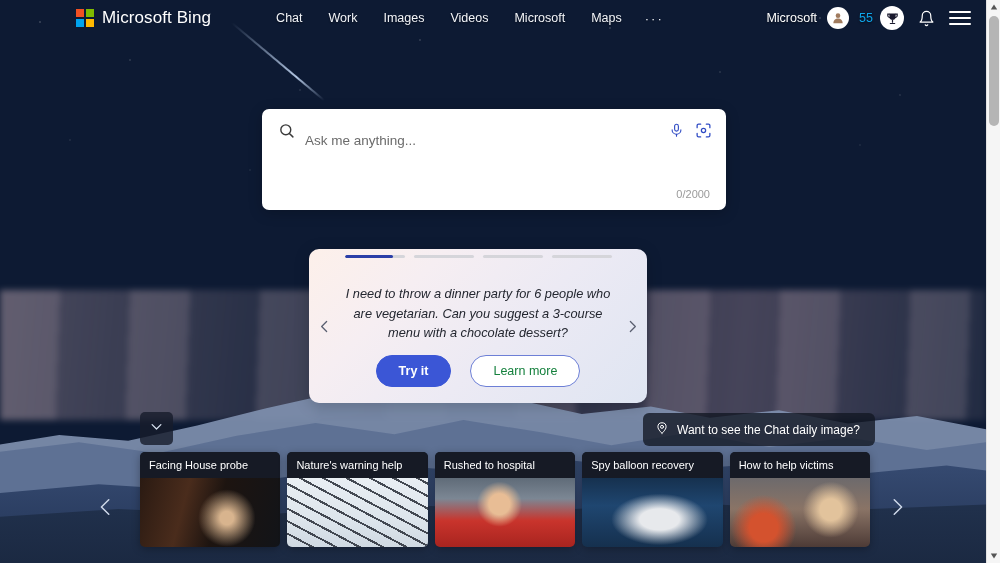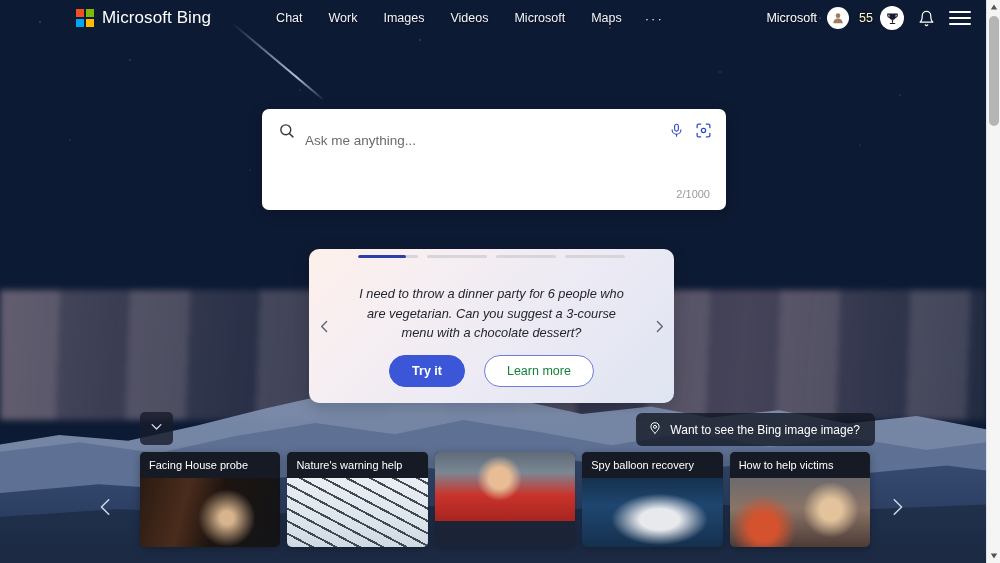--- a/index.html
+++ b/index.html
@@ -183,7 +183,7 @@
     flex: 0 0 auto;
   }
   .rewards-count {
-    color: #fef9c3; font-size: 12.5px;
+    color: #0ea5e9; font-size: 12.5px;
     text-shadow: 0 1px 2px rgba(0,0,0,.5);
   }
   .rewards-badge {

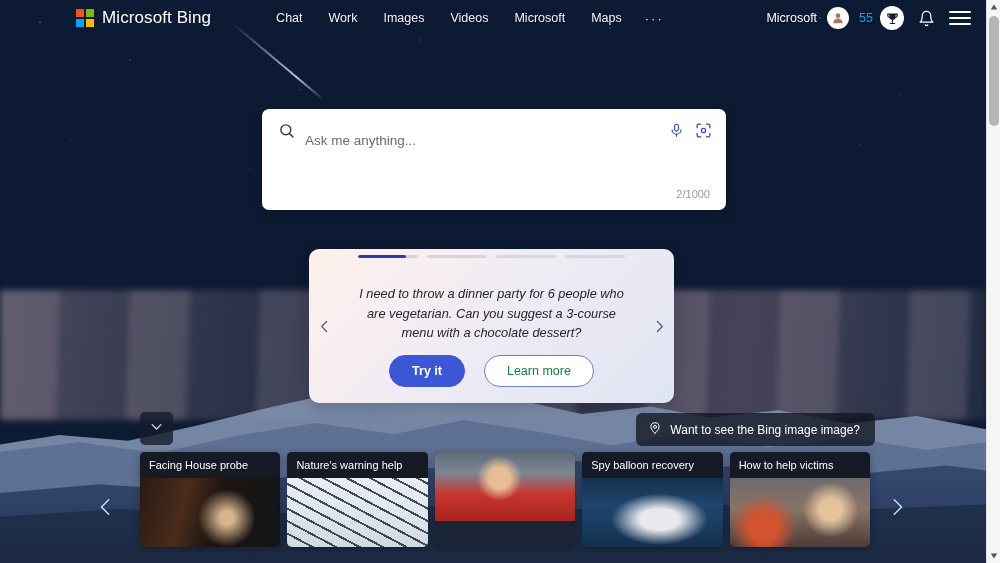--- a/index.html
+++ b/index.html
@@ -528,7 +528,7 @@
         </span>
       </span>
     </div>
-    <div class="char-count">2/1000</div>
+    <div class="char-count">0/2000</div>
   </div>
 
   <div class="suggest-card">

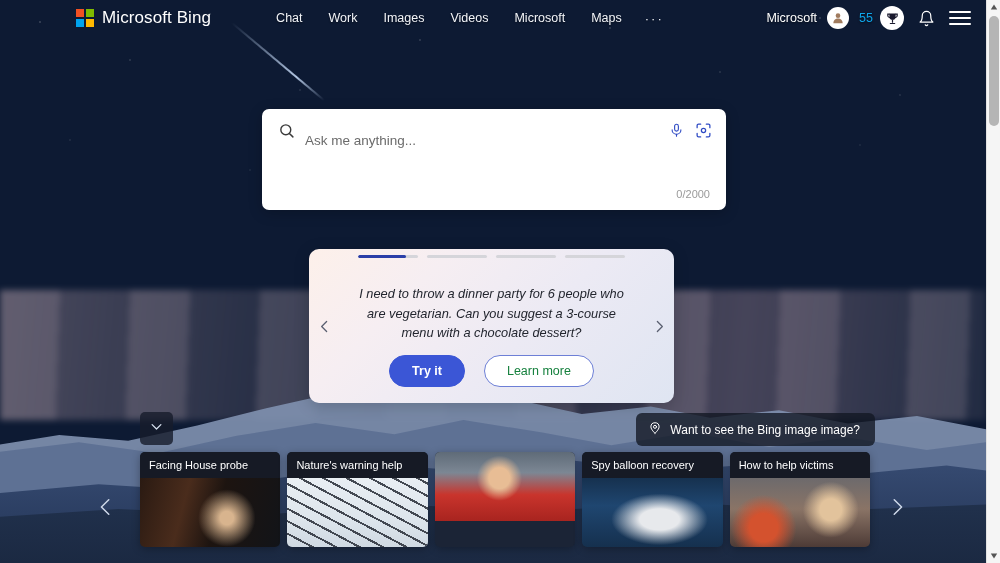--- a/index.html
+++ b/index.html
@@ -239,7 +239,7 @@
   .suggest-card {
     position: absolute;
     left: 309px; top: 249px;
-    width: 365px; height: 154px;
+    width: 338px; height: 154px;
     border-radius: 10px;
     background: linear-gradient(135deg, #fdf0ea 0%, #f6eef2 28%, #eceaf4 58%, #dfe5f2 100%);
     box-shadow: 0 3px 16px rgba(0,0,0,.18);

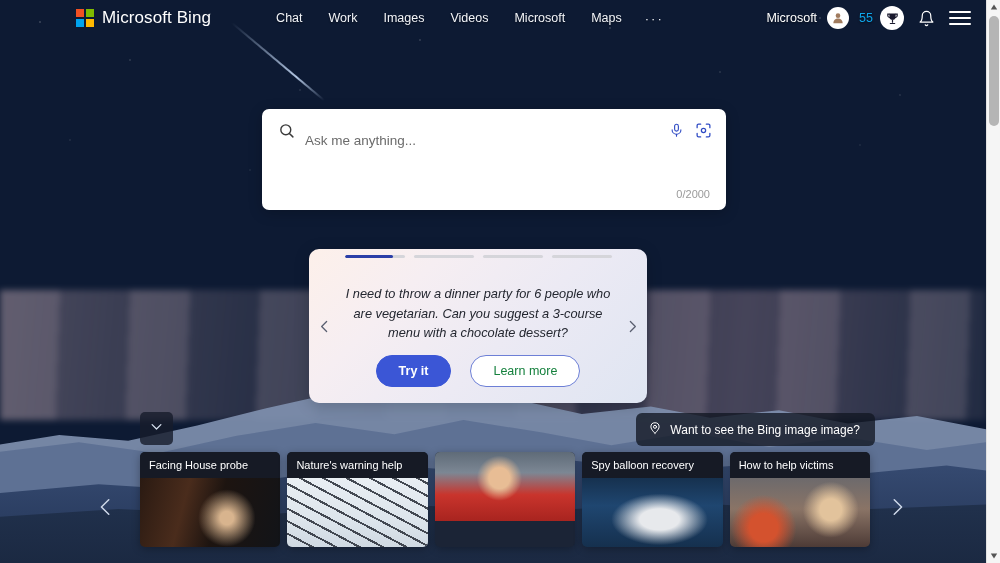--- a/index.html
+++ b/index.html
@@ -577,7 +577,7 @@
         <circle cx="12" cy="10" r="2.6"></circle>
       </svg>
     </span>
-    <span>Want to see the Bing image image?</span>
+    <span>Want to see the Chat daily image?</span>
   </div>
 
   <div class="expand-btn">

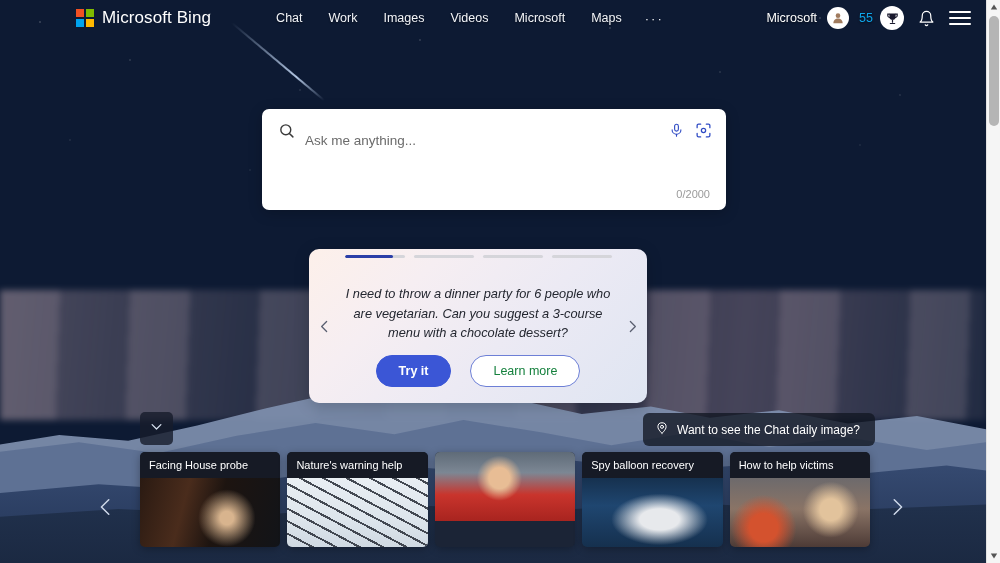--- a/index.html
+++ b/index.html
@@ -598,6 +598,7 @@
       <div class="news-thumb thumb-2"></div>
     </div>
     <div class="news-card">
+      <div class="news-title">Rushed to hospital</div>
       <div class="news-thumb thumb-3"></div>
     </div>
     <div class="news-card">

